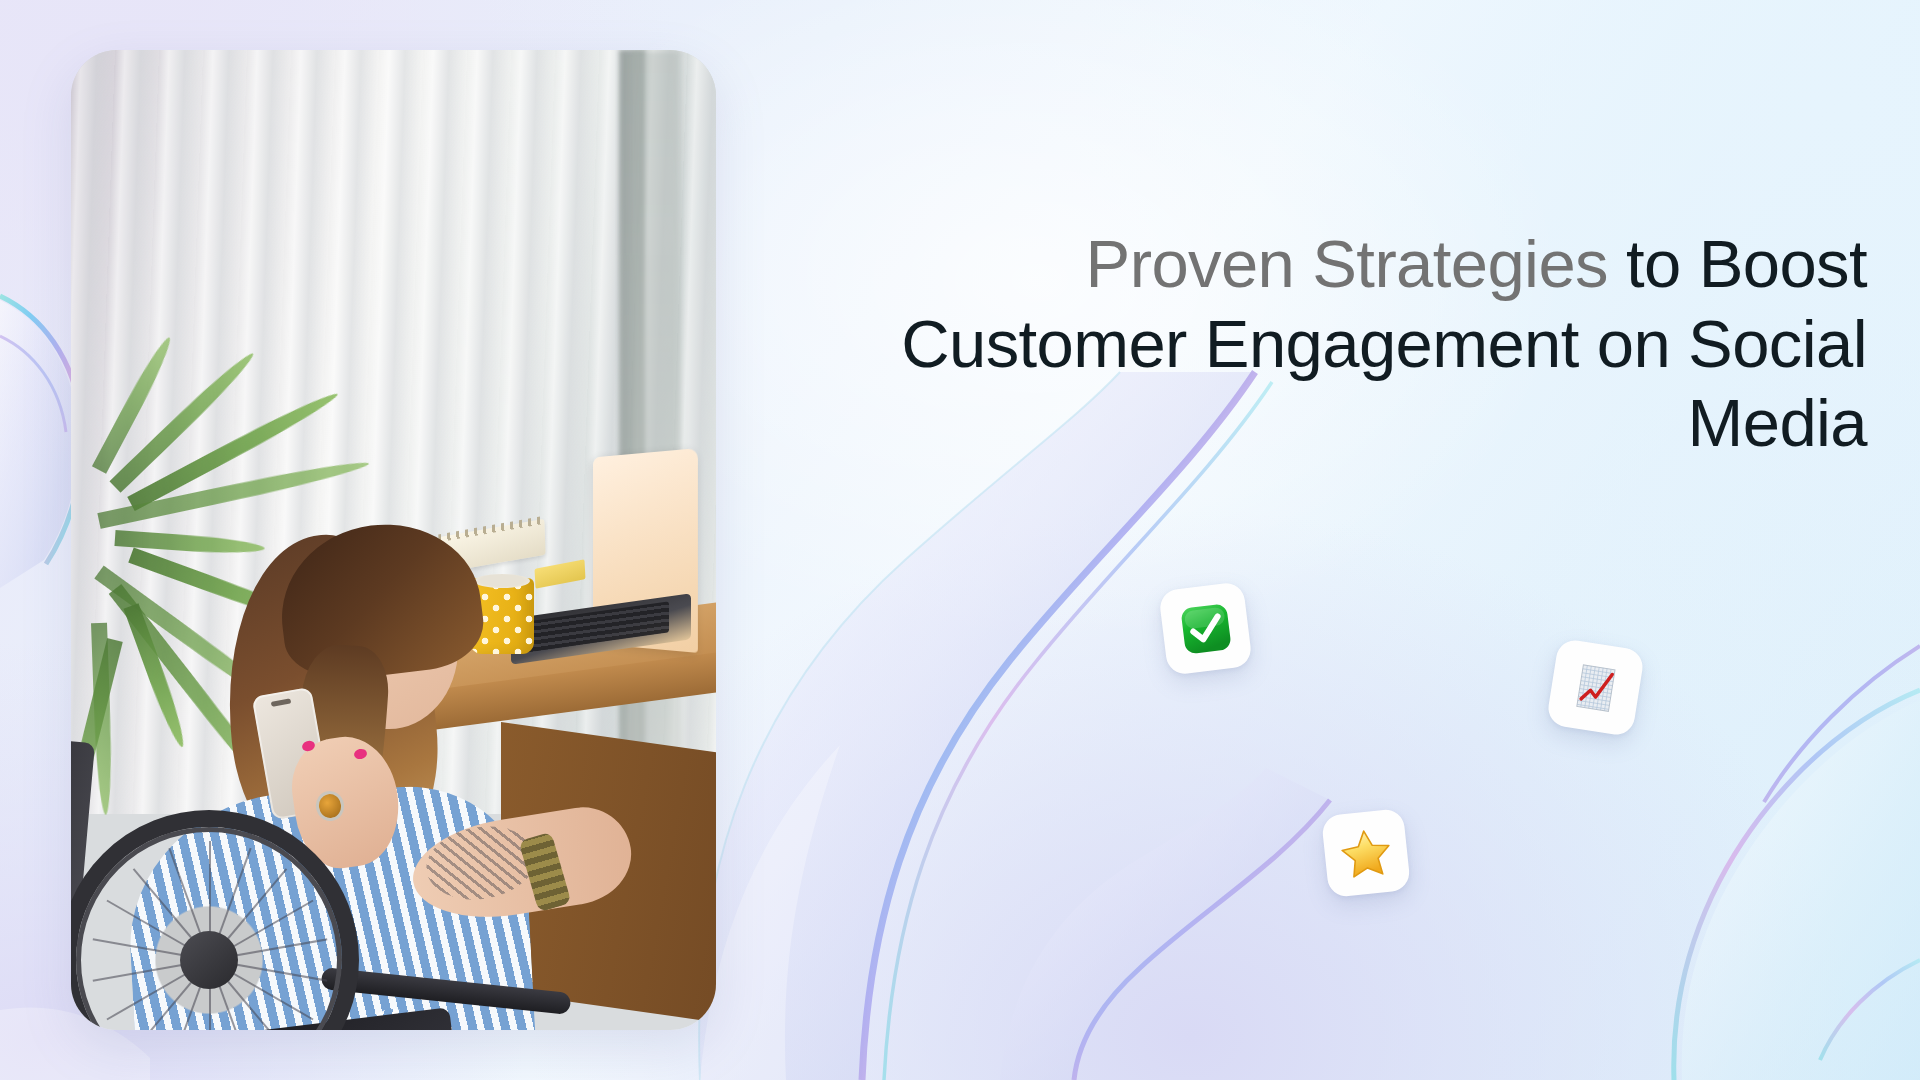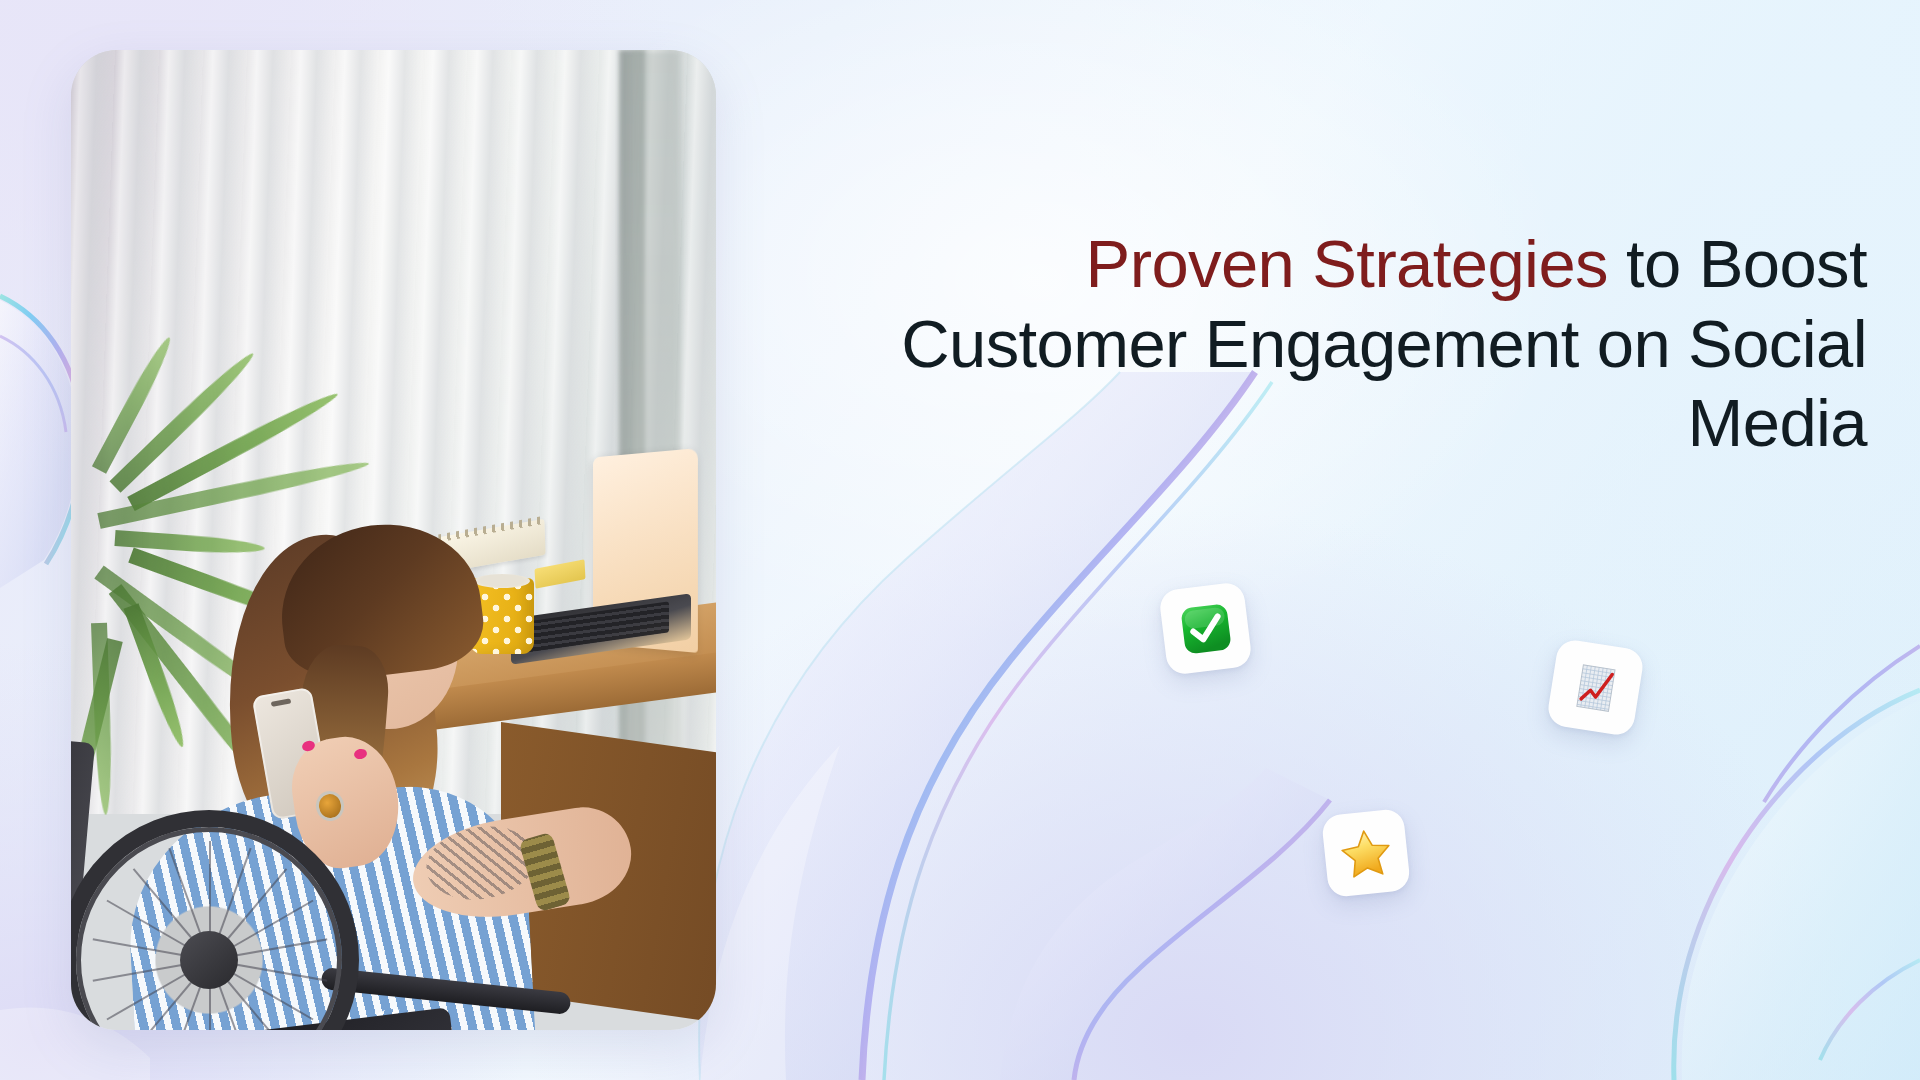--- a/index.html
+++ b/index.html
@@ -268,7 +268,7 @@
     letter-spacing:-.6px; color:#111C22;
     font-family:"Liberation Sans", sans-serif;
   }
-  .hl-accent { color:#7f1d1d; }
+  .hl-accent { color:#737373; }
 
   
   .badge {

